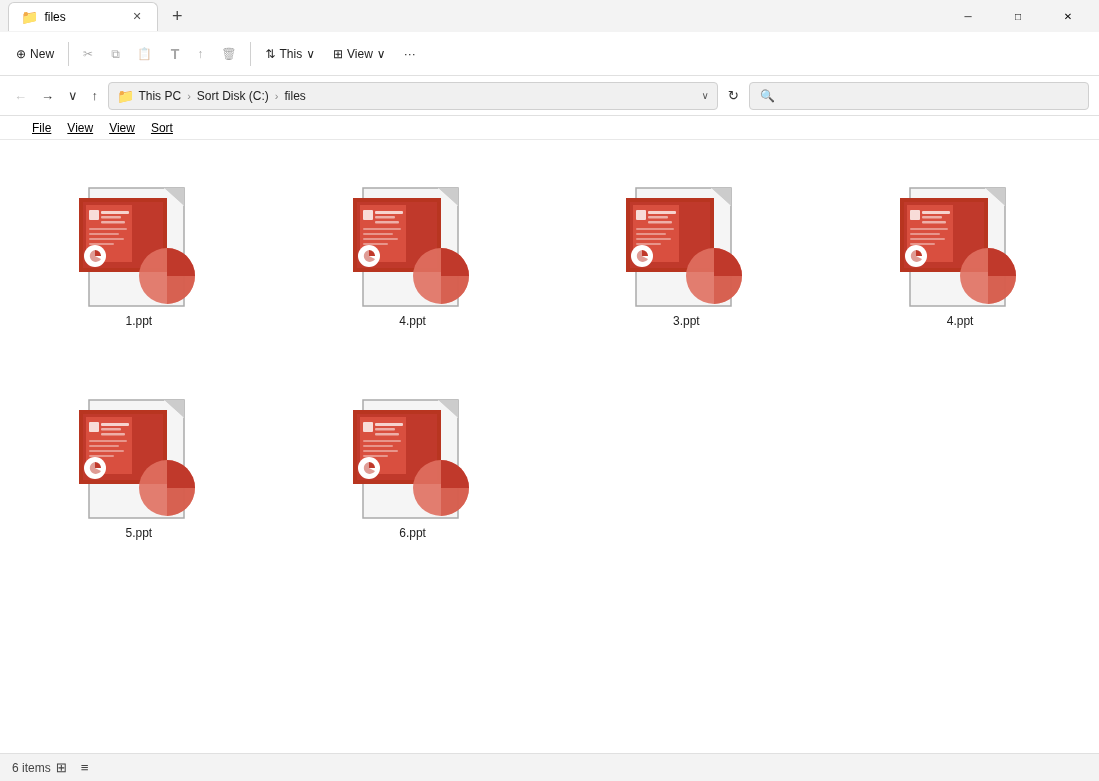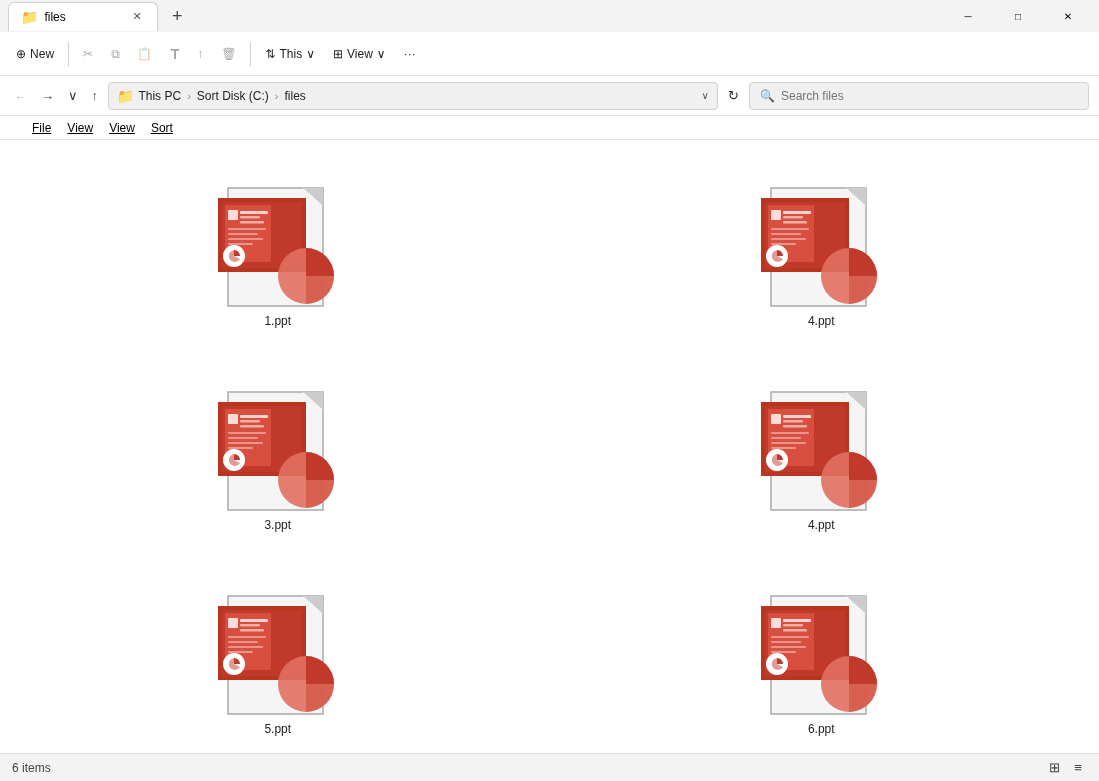--- a/index.html
+++ b/index.html
@@ -178,7 +178,6 @@
   </button>
   <div class="search-box">
     <span class="search-icon">🔍</span>
-    <input class="search-input" type="text" placeholder="Search files" style="">
   </div>
 </div>
 

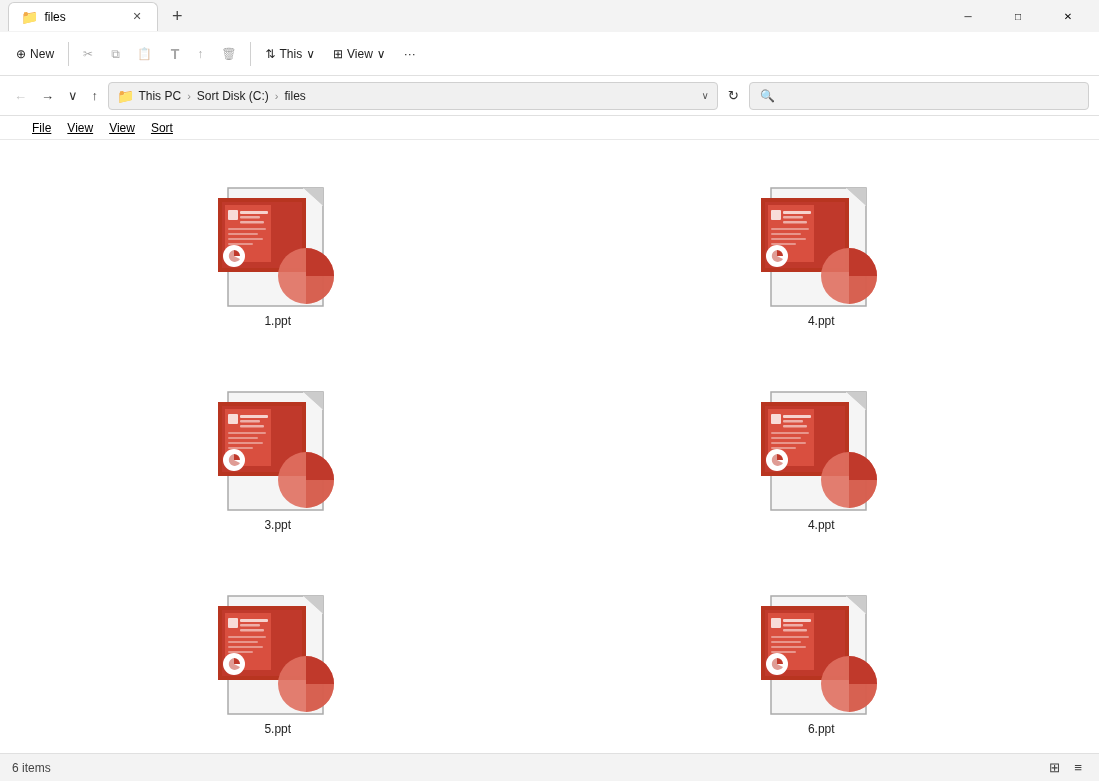--- a/index.html
+++ b/index.html
@@ -78,7 +78,7 @@
       flex: 1; background: #ffffff; overflow: auto; padding: 20px;
       display: flex; flex-direction: column; gap: 0;
     }
-    .file-grid { display: grid; grid-template-columns: repeat(2, 1fr); gap: 28px; }
+    .file-grid { display: grid; grid-template-columns: repeat(4, 1fr); gap: 36px; }
 
     .file-item {
       display: flex; flex-direction: column; align-items: center;

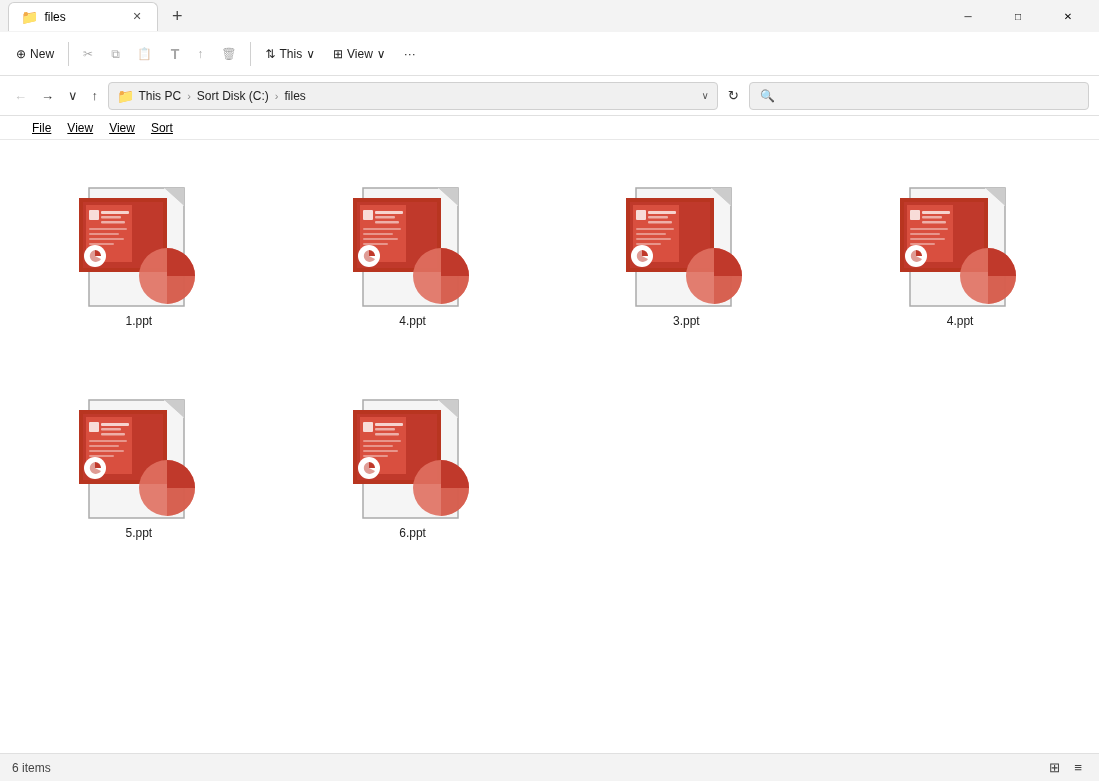--- a/index.html
+++ b/index.html
@@ -92,7 +92,7 @@
 
     
     .status-bar {
-      display: flex; align-items: center; justify-content: space-between;
+      display: flex; align-items: center; justify-content: flex-start;
       background: #f3f3f3; border-top: 1px solid #e0e0e0;
       padding: 4px 12px; height: 28px;
     }

